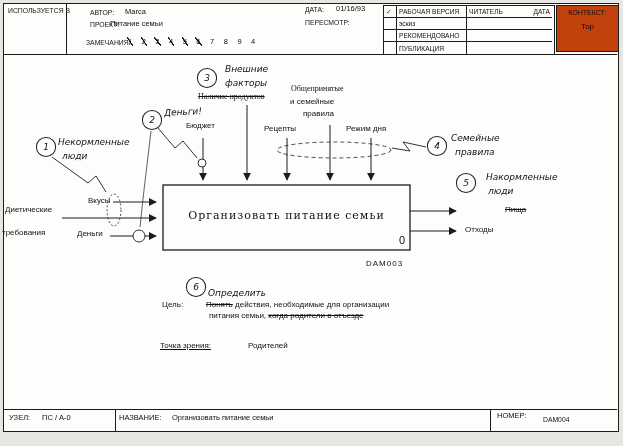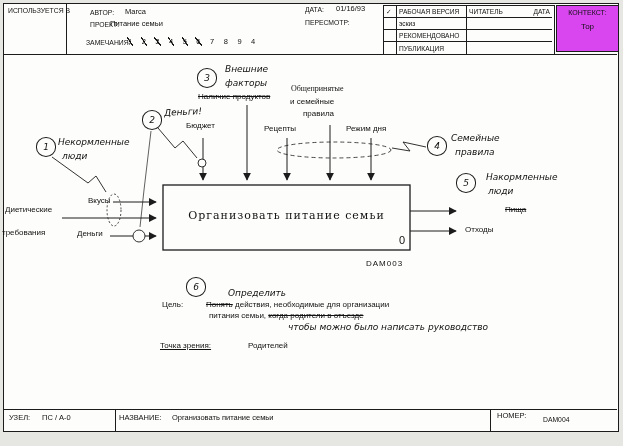--- a/index.html
+++ b/index.html
@@ -30,7 +30,7 @@
   .ap-c.lastcol{border-right:none;}
   .ap-reader{justify-content:space-between;}
   .ctx{position:absolute;left:556px;top:5px;width:61px;height:45px;border:1px solid #1c1c1c;
-       text-align:center;font-size:7px;background:#d946ef;}
+       text-align:center;font-size:7px;background:#c2410c;}
   .notes{position:absolute;left:127px;top:37px;display:flex;gap:7.5px;font-size:7.5px;}
   .notes span{padding:0 1px;}
   svg{position:absolute;left:0;top:0;z-index:2;}

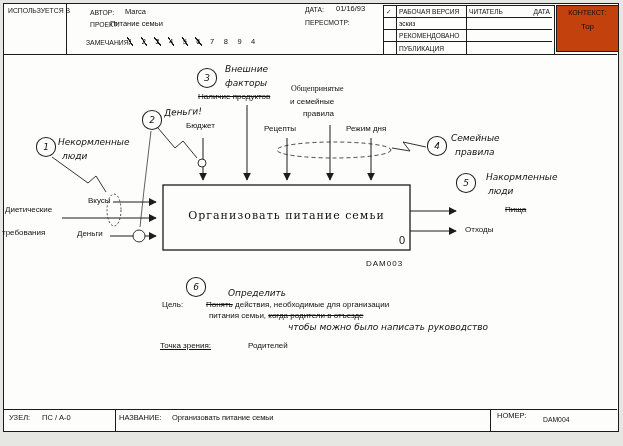--- a/index.html
+++ b/index.html
@@ -136,7 +136,7 @@
   <div class="lbl" style="left:77px;top:229px;">Деньги</div>
 
   <div class="lbl" style="left:186px;top:121px;">Бюджет</div>
-  <div class="lbl struck" style="left:198px;top:92px;">Наличие продуктов</div>
+  <div class="lbl struck" style="left:198px;top:92px;font-family:Liberation Serif, serif;">Наличие продуктов</div>
   <div class="lbl" style="left:264px;top:124px;">Рецепты</div>
   <div class="lbl" style="left:291px;top:84px;font-family:Liberation Serif, serif;">Общепринятые</div>
   <div class="lbl" style="left:290px;top:97px;">и семейные</div>

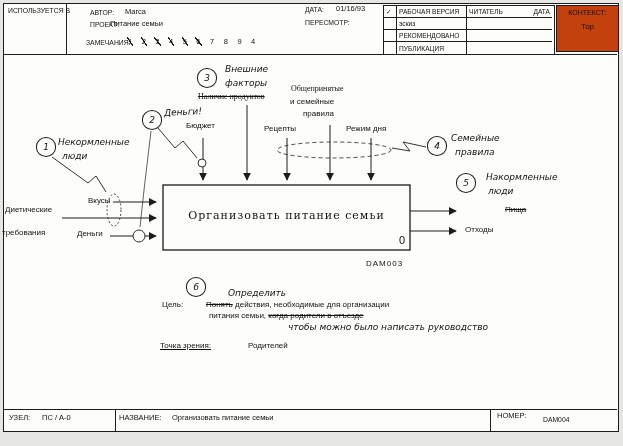--- a/index.html
+++ b/index.html
@@ -166,7 +166,7 @@
   <div class="lbl hand" style="left:488px;top:186px;">люди</div>
 
   <div class="circle" style="left:186px;top:277px;">6</div>
-  <div class="lbl hand" style="left:208px;top:288px;margin-left:20px;">Определить</div>
+  <div class="lbl hand" style="left:208px;top:288px;">Определить</div>
 
   <div class="lbl" style="left:162px;top:300px;">Цель:</div>
   <div class="lbl" style="left:206px;top:300px;">

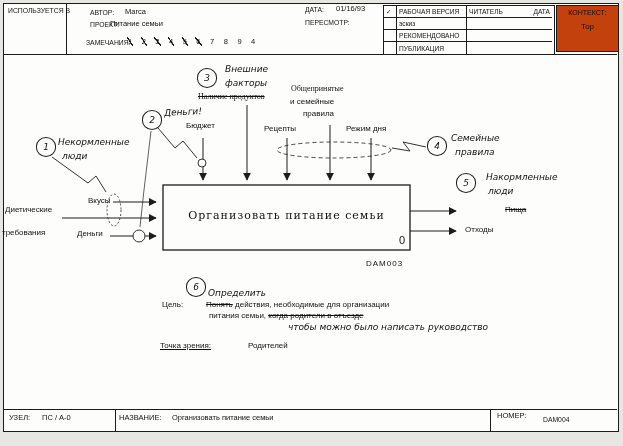--- a/index.html
+++ b/index.html
@@ -177,7 +177,6 @@
     <span>питания семьи,</span>
     <span class="struck">когда родители в отъезде</span>
   </div>
-  <div class="lbl hand" style="left:288px;top:322px;">чтобы можно было написать руководство</div>
   <div class="lbl underl" style="left:160px;top:341px;">Точка зрения:</div>
   <div class="lbl" style="left:248px;top:341px;">Родителей</div>
 

